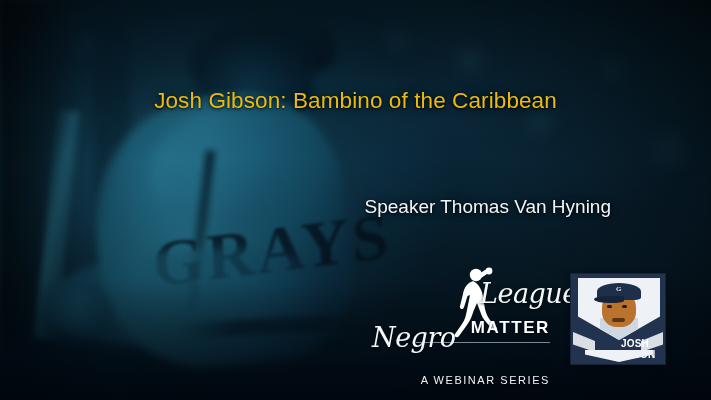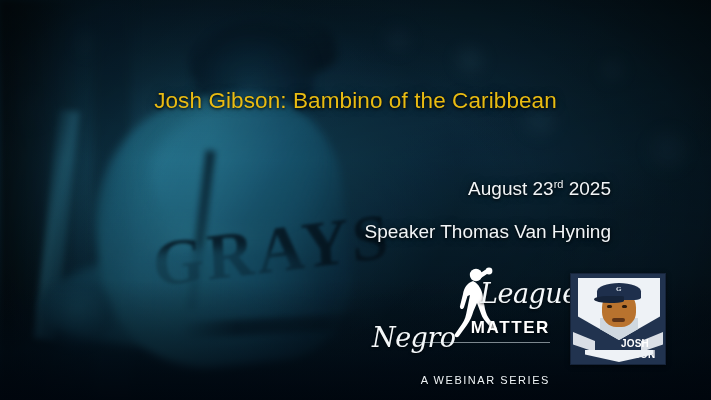--- a/index.html
+++ b/index.html
@@ -312,7 +312,6 @@
   <div class="title">Josh Gibson: Bambino of the Caribbean</div>
 
   <div class="meta">
-    <div class="meta-date"><span>August 23</span><sup>rd</sup><span> 2025</span></div>
     <div class="meta-speaker">Speaker Thomas Van Hyning</div>
   </div>
 

